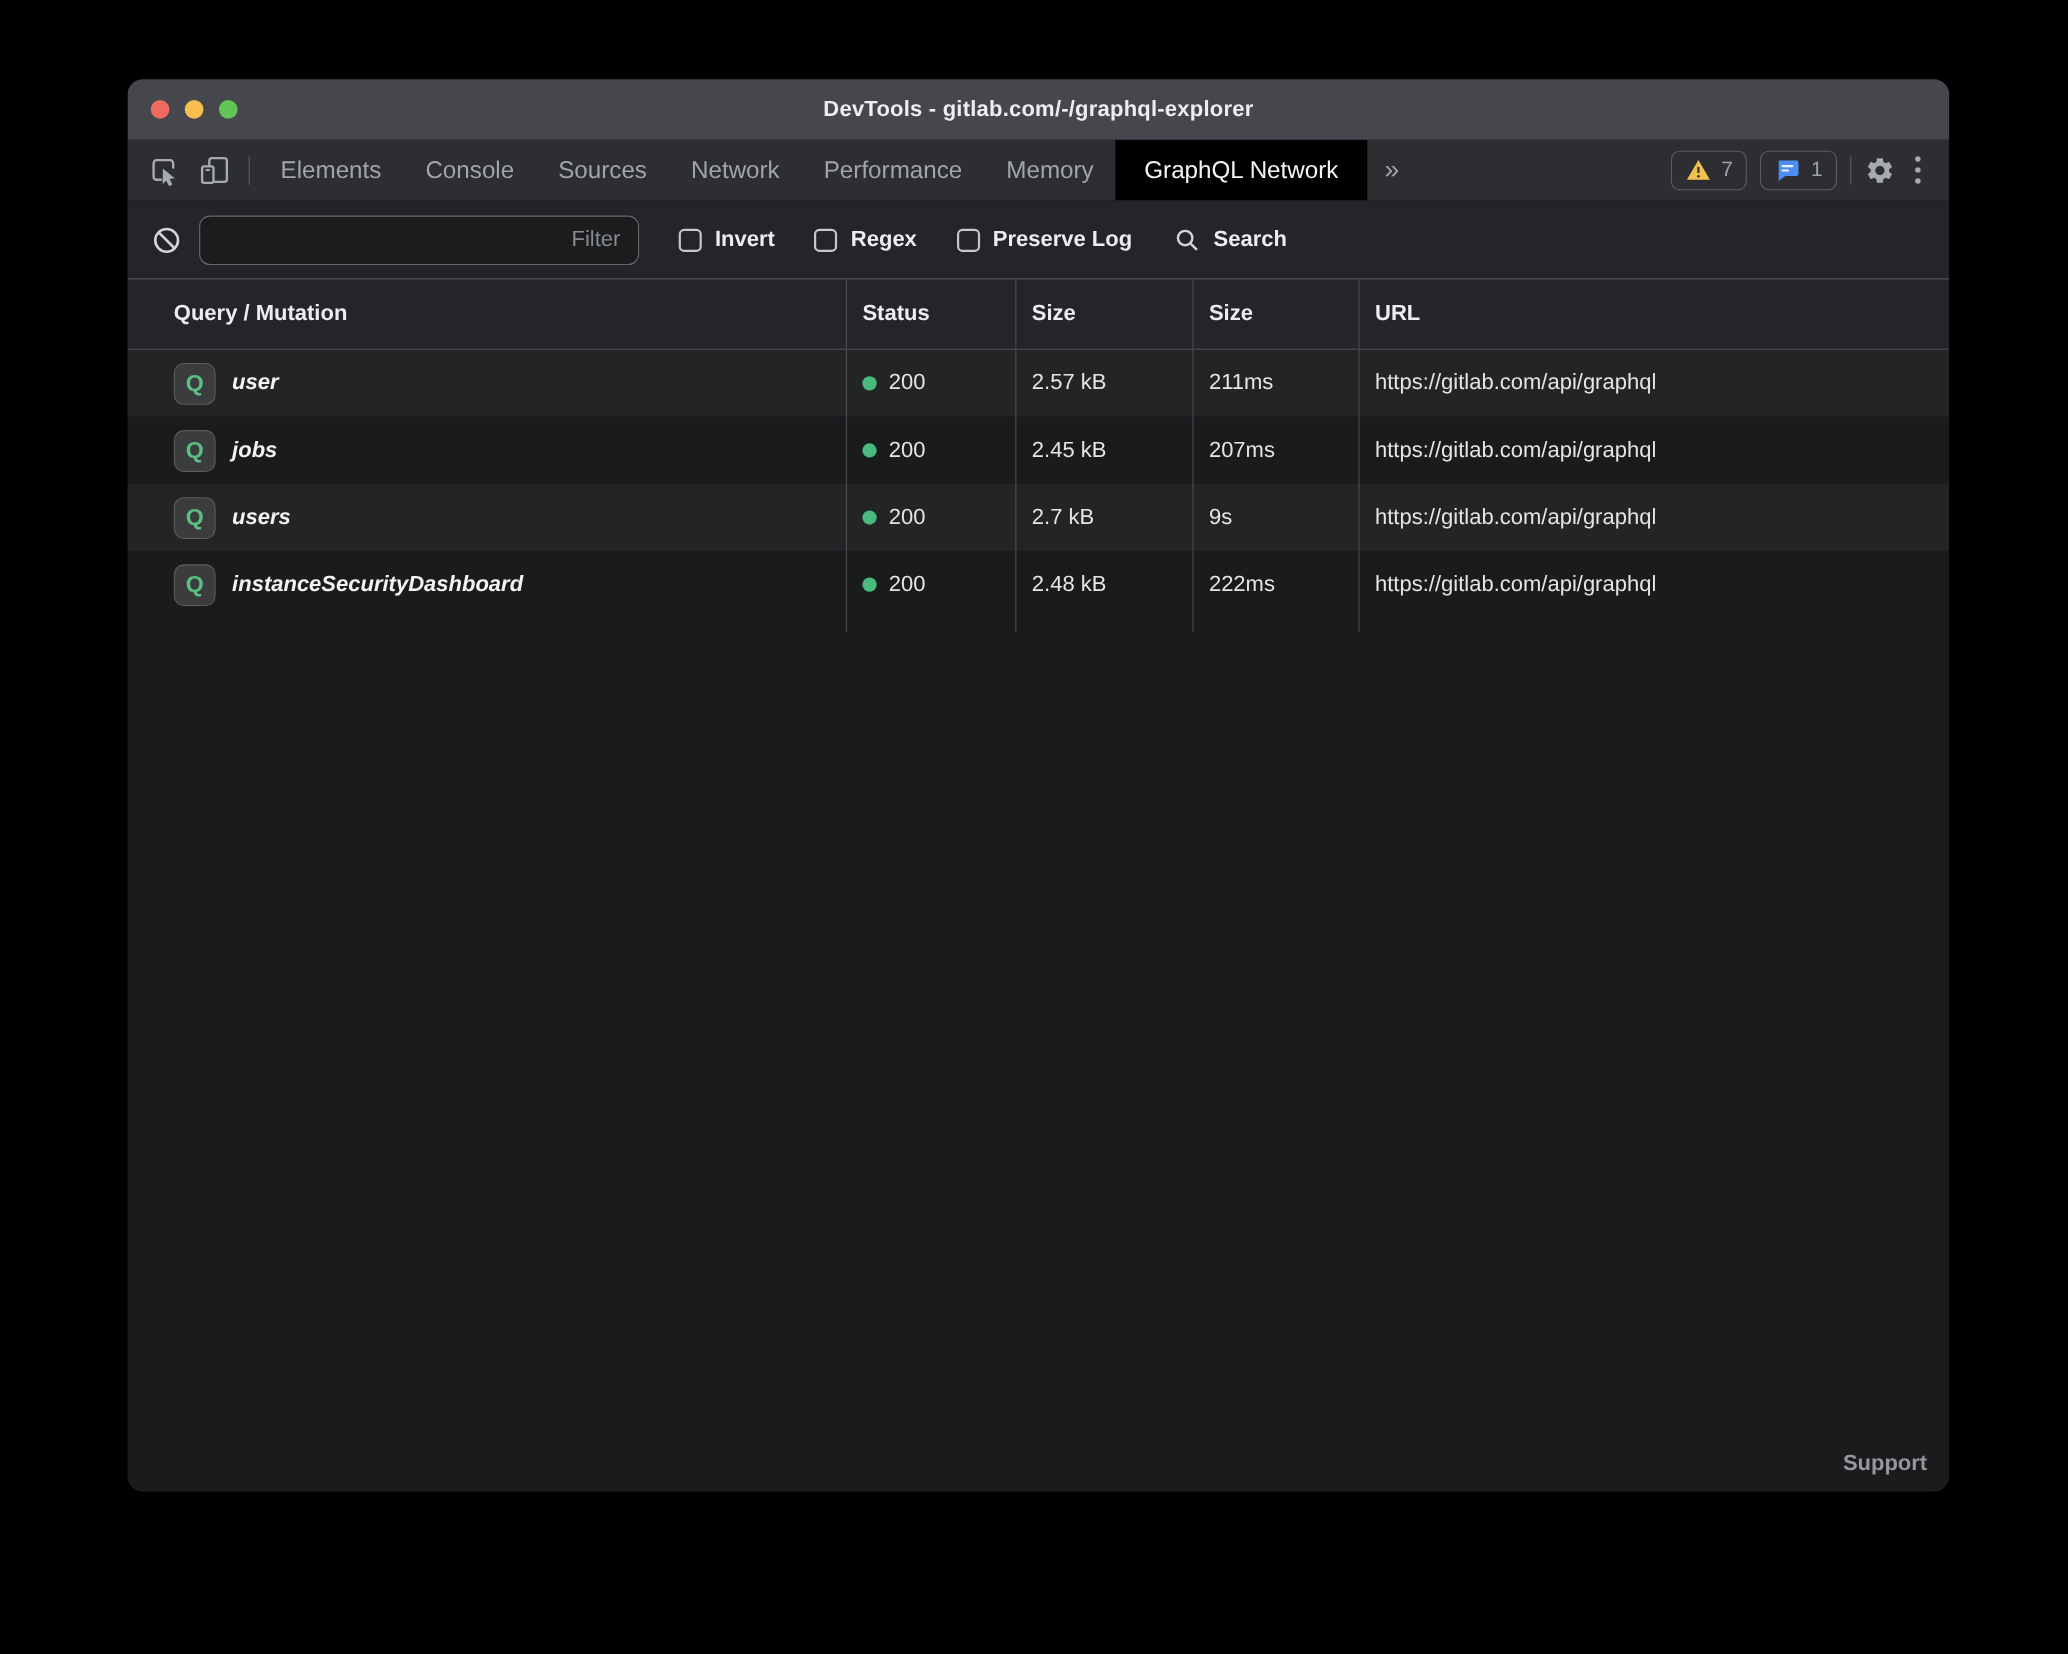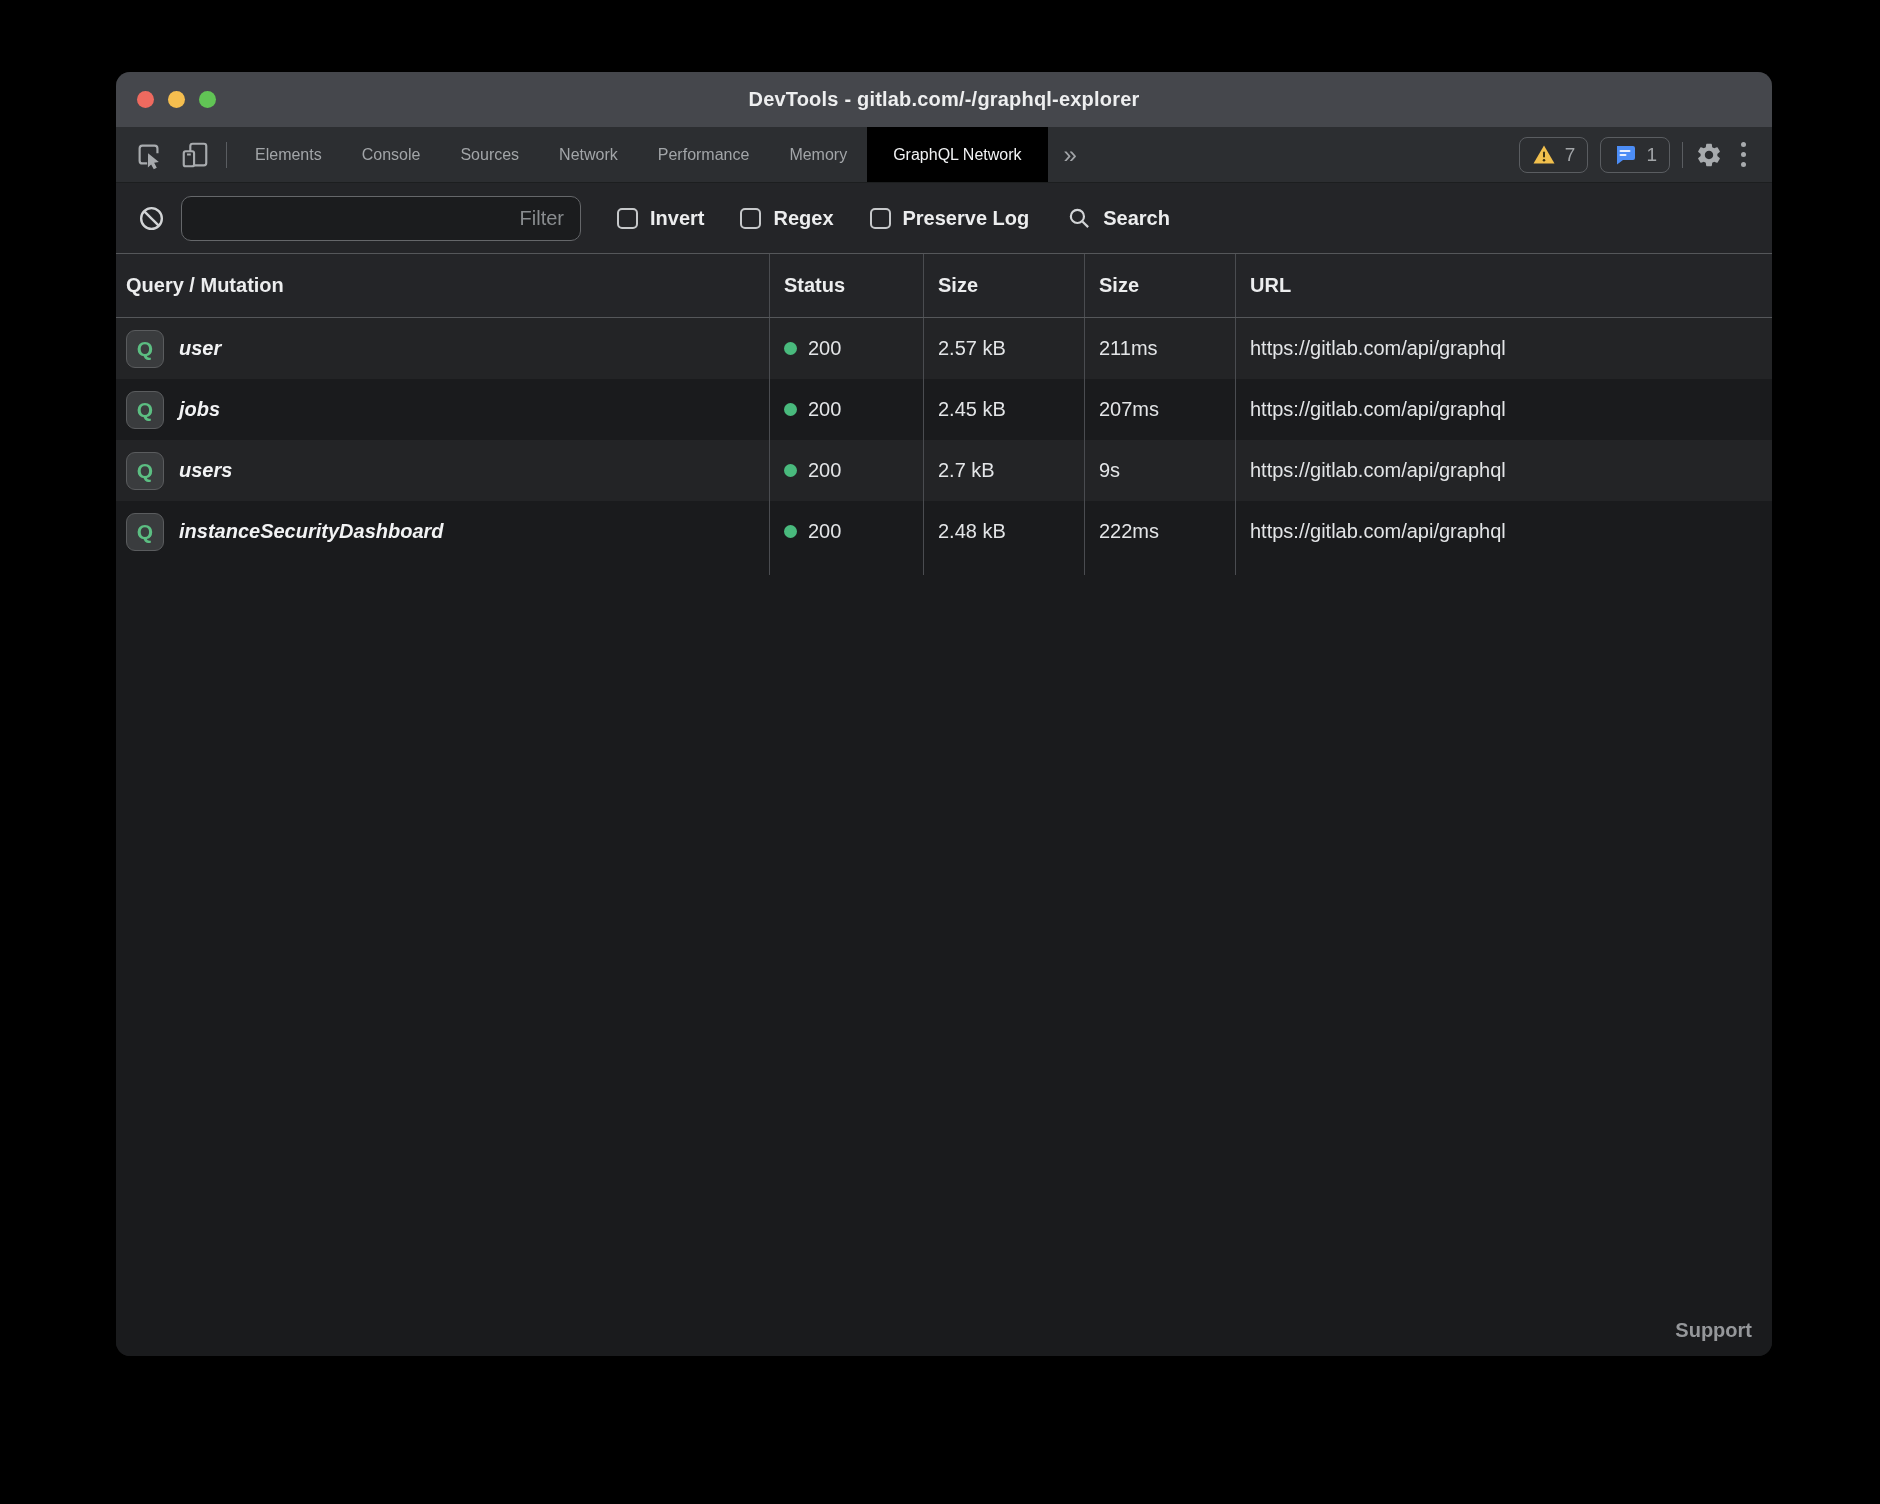--- a/index.html
+++ b/index.html
@@ -24,7 +24,7 @@
   .toolbtn{display:flex;align-items:center;justify-content:center;cursor:default;}
   .vsep{width:1px;height:26px;background:#5A5D61;align-self:center;}
   .tabs{display:flex;align-items:stretch;margin-left:8px;}
-  .tab{display:flex;align-items:center;padding:0 20px;color:#A2A5A8;font-size:16px;white-space:nowrap;}
+  .tab{display:flex;align-items:center;padding:0 20px;color:#A2A5A8;font-size:22px;white-space:nowrap;}
   .tab.active{background:#000;color:#F2F3F4;padding:0 26px;}
   .chevron{align-self:center;color:#A2A5A8;font-size:24px;padding:0 16px;line-height:1;}
   .tabbar-right{margin-left:auto;display:flex;align-items:center;gap:12px;padding-right:20px;}

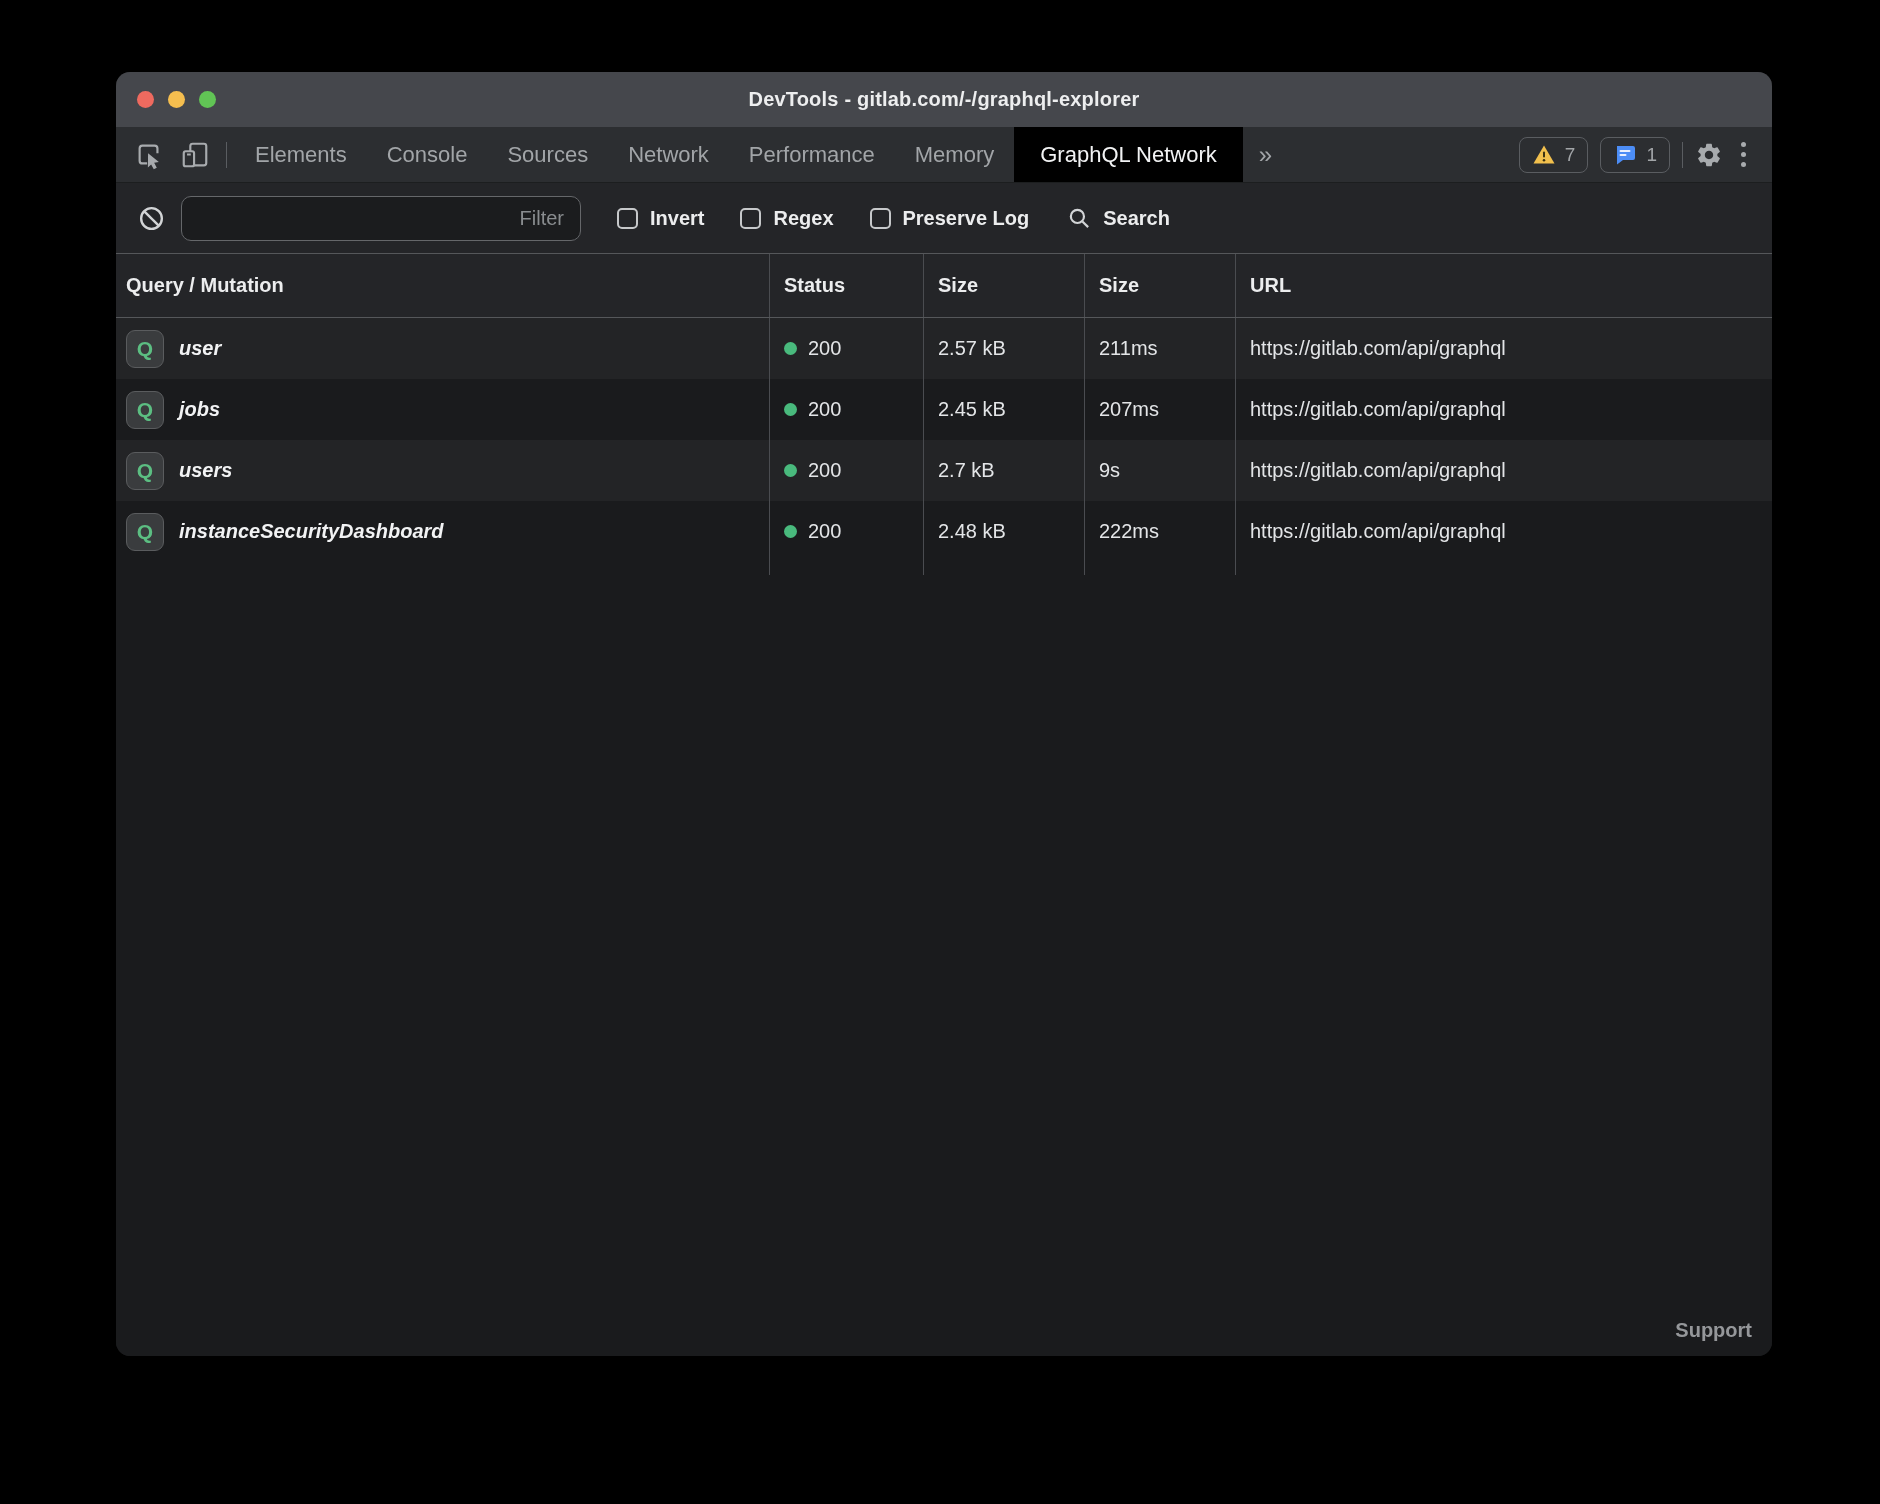--- a/index.html
+++ b/index.html
@@ -50,7 +50,7 @@
   .thead .cell{font-weight:700;color:#ECEDEE;}
   .cell{display:flex;align-items:center;padding:0 14px;font-size:20px;color:#E3E5E7;
         white-space:nowrap;overflow:hidden;}
-  .cell.first{padding:0 10px;}
+  .cell.first{padding:0 10px;margin-left:32px;}
   .grid-cols .cell:not(.first){border-left:1px solid #4A4C50;}
   .trow{height:61px;flex:none;}
   .trow.odd{background:#232426;}

